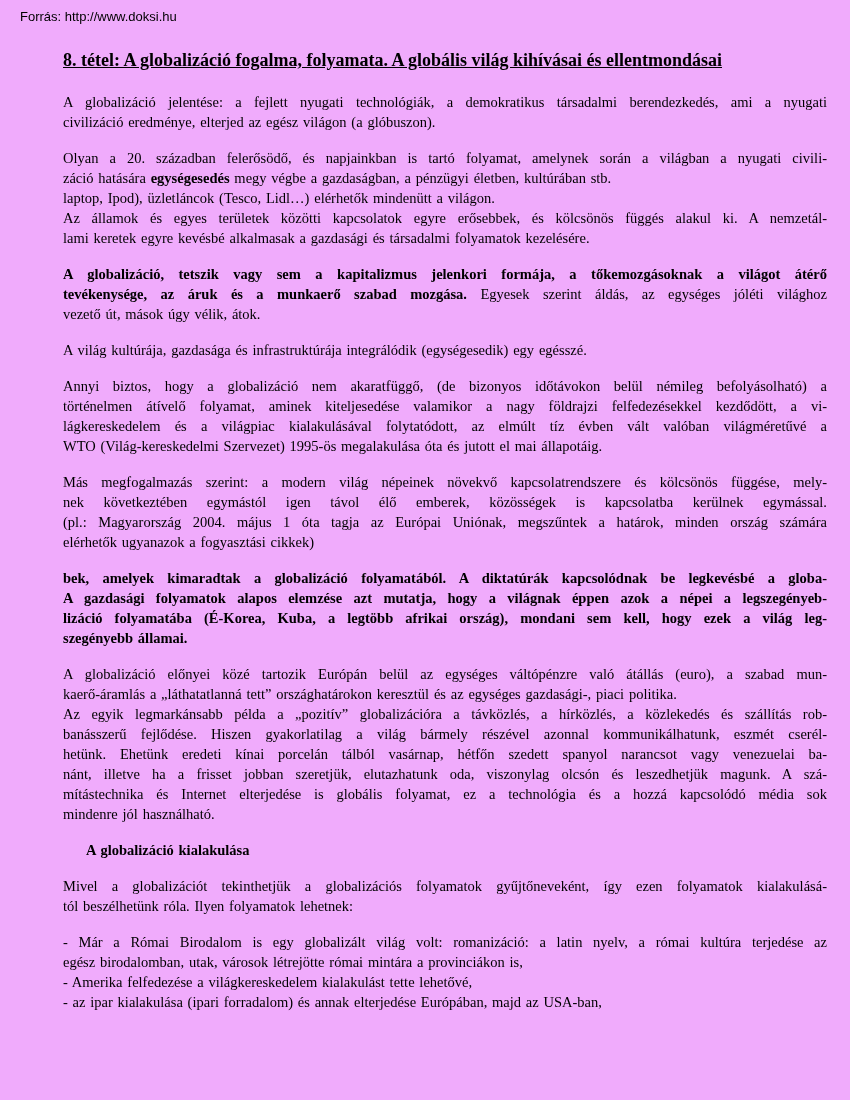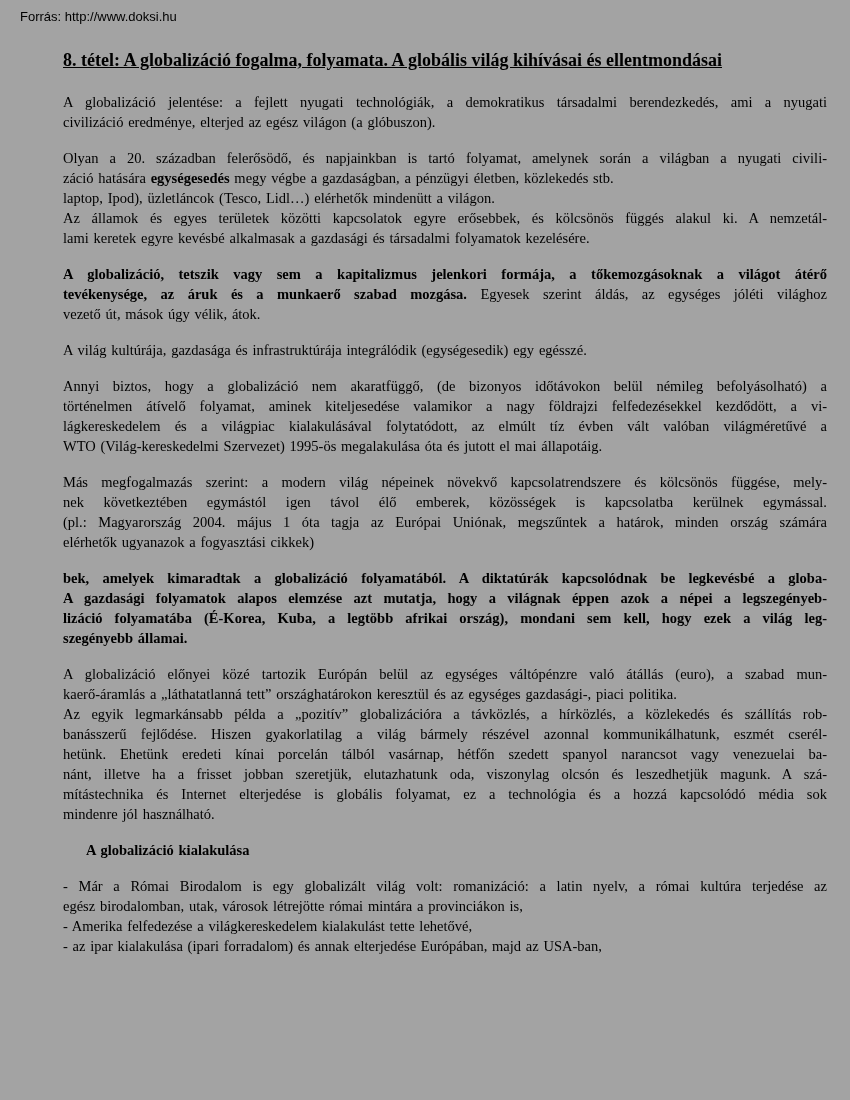--- a/index.html
+++ b/index.html
@@ -11,7 +11,7 @@
     position: relative;
     width: 850px;
     height: 1100px;
-    background: #a3a3a3;
+    background: #f0abfc;
     overflow: hidden;
     color: #000000;
     font-family: "Liberation Serif", serif;

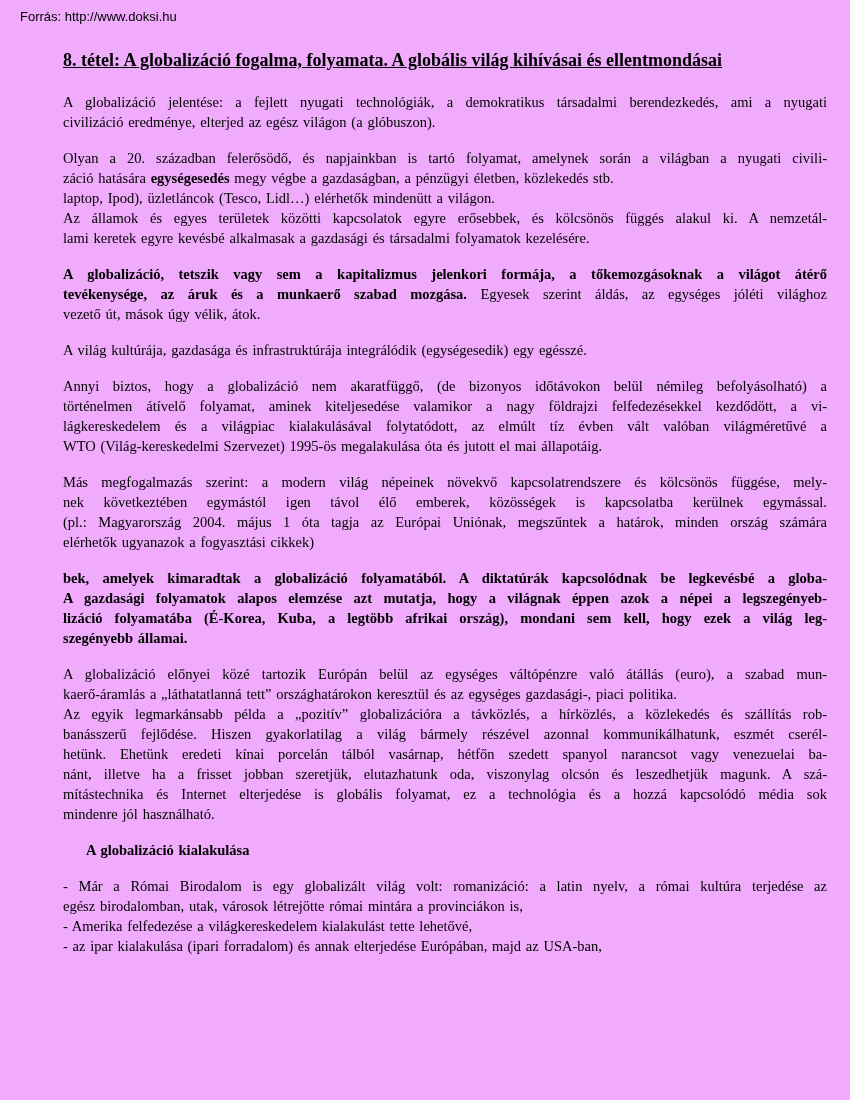--- a/index.html
+++ b/index.html
@@ -73,7 +73,7 @@
         </div>
         <div class="block paragraph">
           <div class="line fill"><span>Olyan a 20. században felerősödő, és napjainkban is tartó folyamat, amelynek során a világban a nyugati civili-</span></div>
-          <div class="line"><span>záció hatására </span><span class="seg-b">egységesedés</span><span> megy végbe a gazdaságban, a pénzügyi életben, közlekedés stb.</span></div>
+          <div class="line"><span>záció hatására </span><span class="seg-b">egységesedés</span><span> megy végbe a gazdaságban, a pénzügyi életben, kultúrában stb.</span></div>
           <div class="line"><span>laptop, Ipod), üzletláncok (Tesco, Lidl…) elérhetők mindenütt a világon.</span></div>
           <div class="line fill"><span>Az államok és egyes területek közötti kapcsolatok egyre erősebbek, és kölcsönös függés alakul ki. A nemzetál-</span></div>
           <div class="line"><span>lami keretek egyre kevésbé alkalmasak a gazdasági és társadalmi folyamatok kezelésére.</span></div>

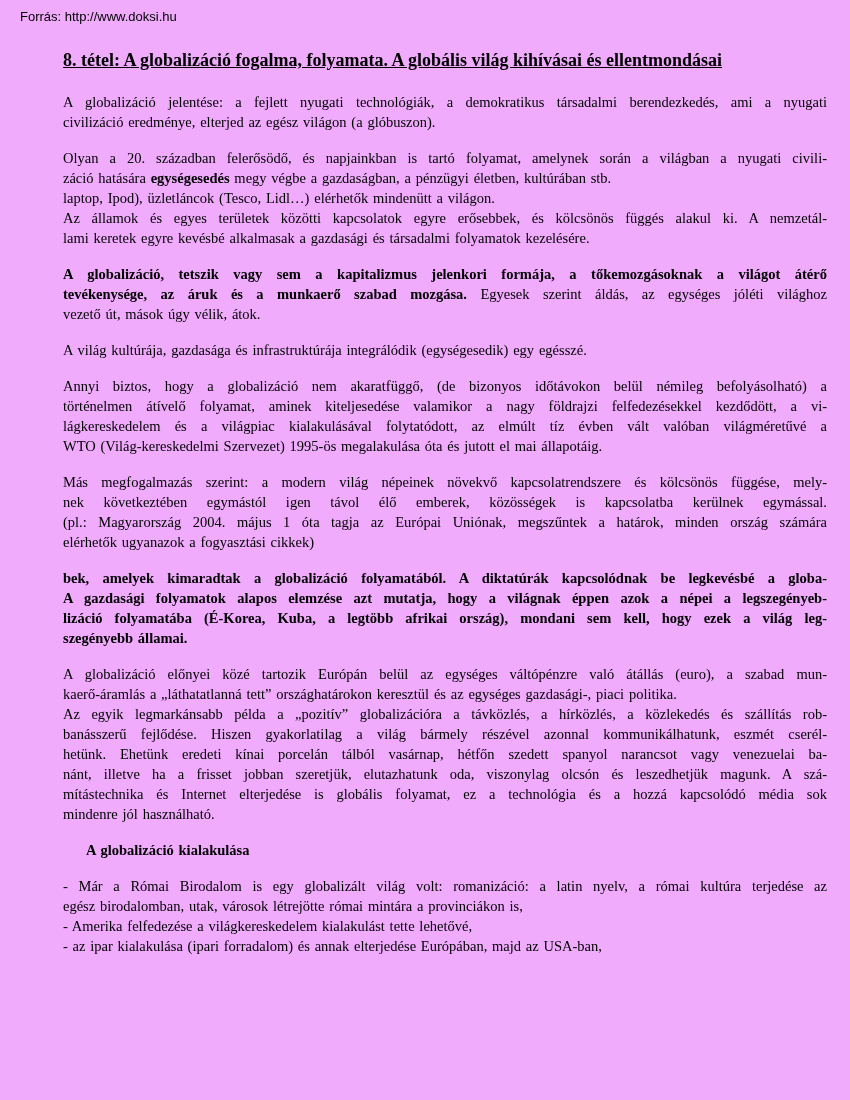--- a/index.html
+++ b/index.html
@@ -118,6 +118,10 @@
           <div class="line"><span class="seg-b">A globalizáció kialakulása</span></div>
         </div>
         <div class="block paragraph">
+          <div class="line fill"><span>Mivel a globalizációt tekinthetjük a globalizációs folyamatok gyűjtőneveként, így ezen folyamatok kialakulásá-</span></div>
+          <div class="line"><span>tól beszélhetünk róla. Ilyen folyamatok lehetnek:</span></div>
+        </div>
+        <div class="block paragraph">
           <div class="line fill"><span>- Már a Római Birodalom is egy globalizált világ volt: romanizáció: a latin nyelv, a római kultúra terjedése az</span></div>
           <div class="line"><span>egész birodalomban, utak, városok létrejötte római mintára a provinciákon is,</span></div>
           <div class="line"><span>- Amerika felfedezése a világkereskedelem kialakulást tette lehetővé,</span></div>

